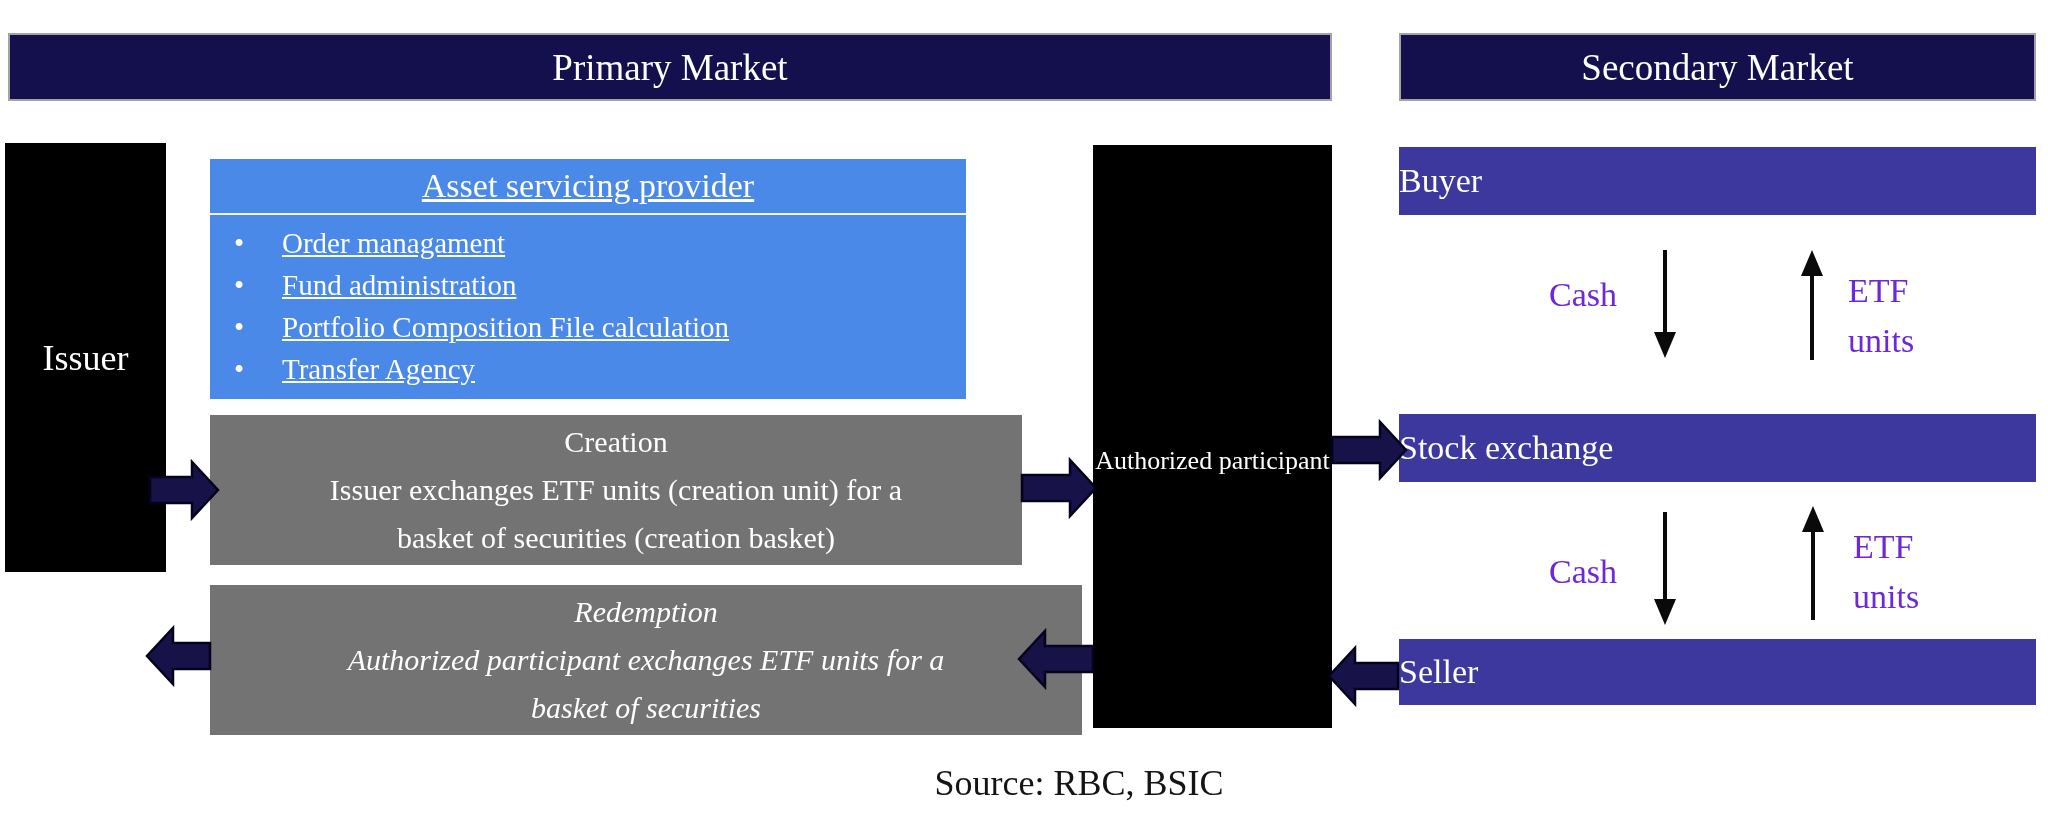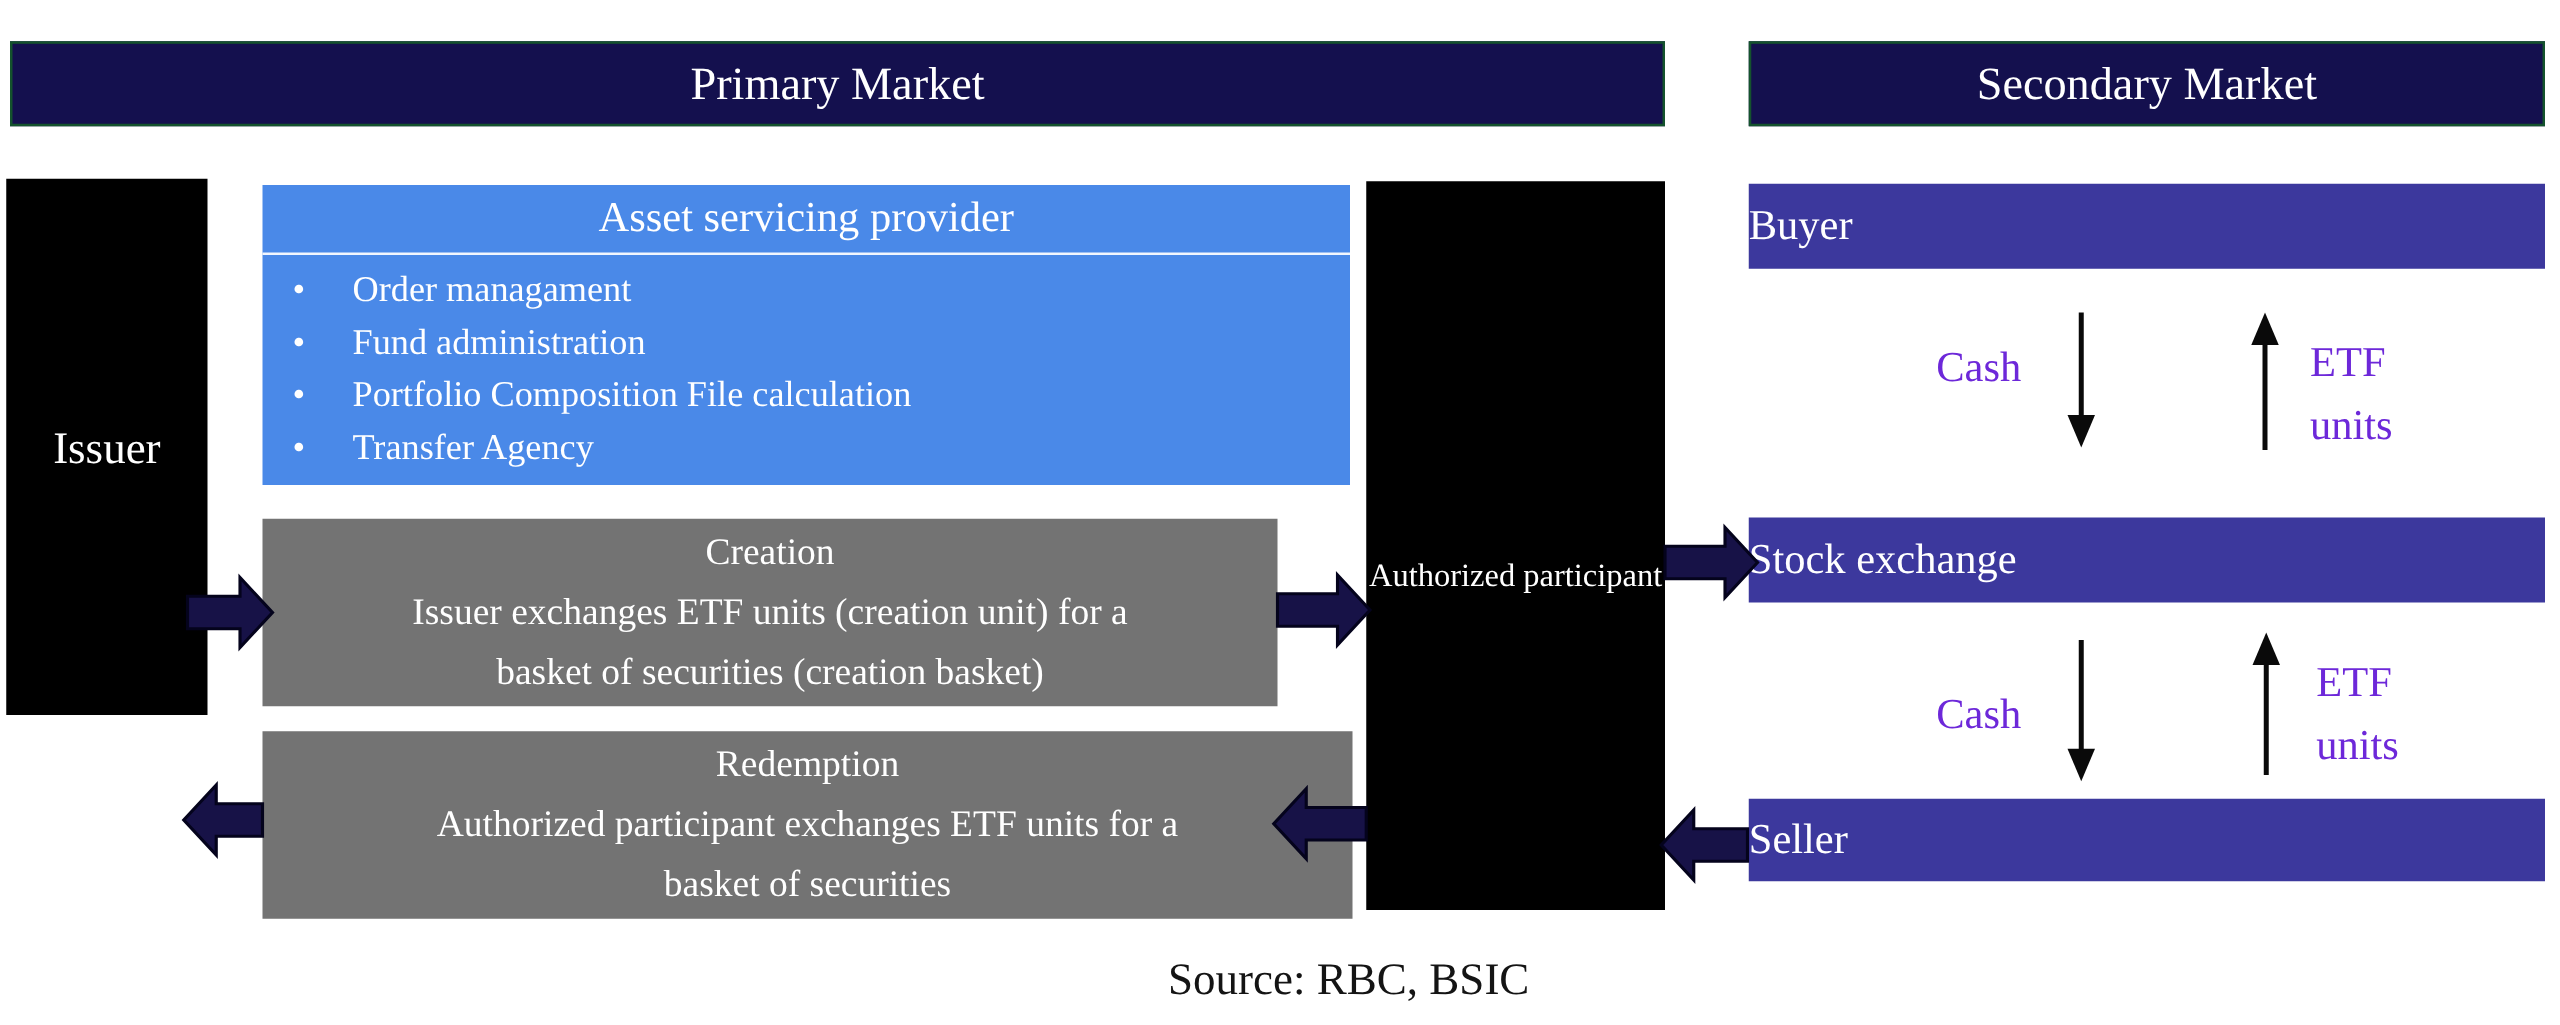--- a/index.html
+++ b/index.html
@@ -16,7 +16,7 @@
   
   .section-hdr {
     background: #14104e;
-    border: 2px solid #14532d;
+    border: 2px solid #a3a3a3;
     color: #ffffff;
     font-size: 37px;
     display: flex; align-items: center; justify-content: center;

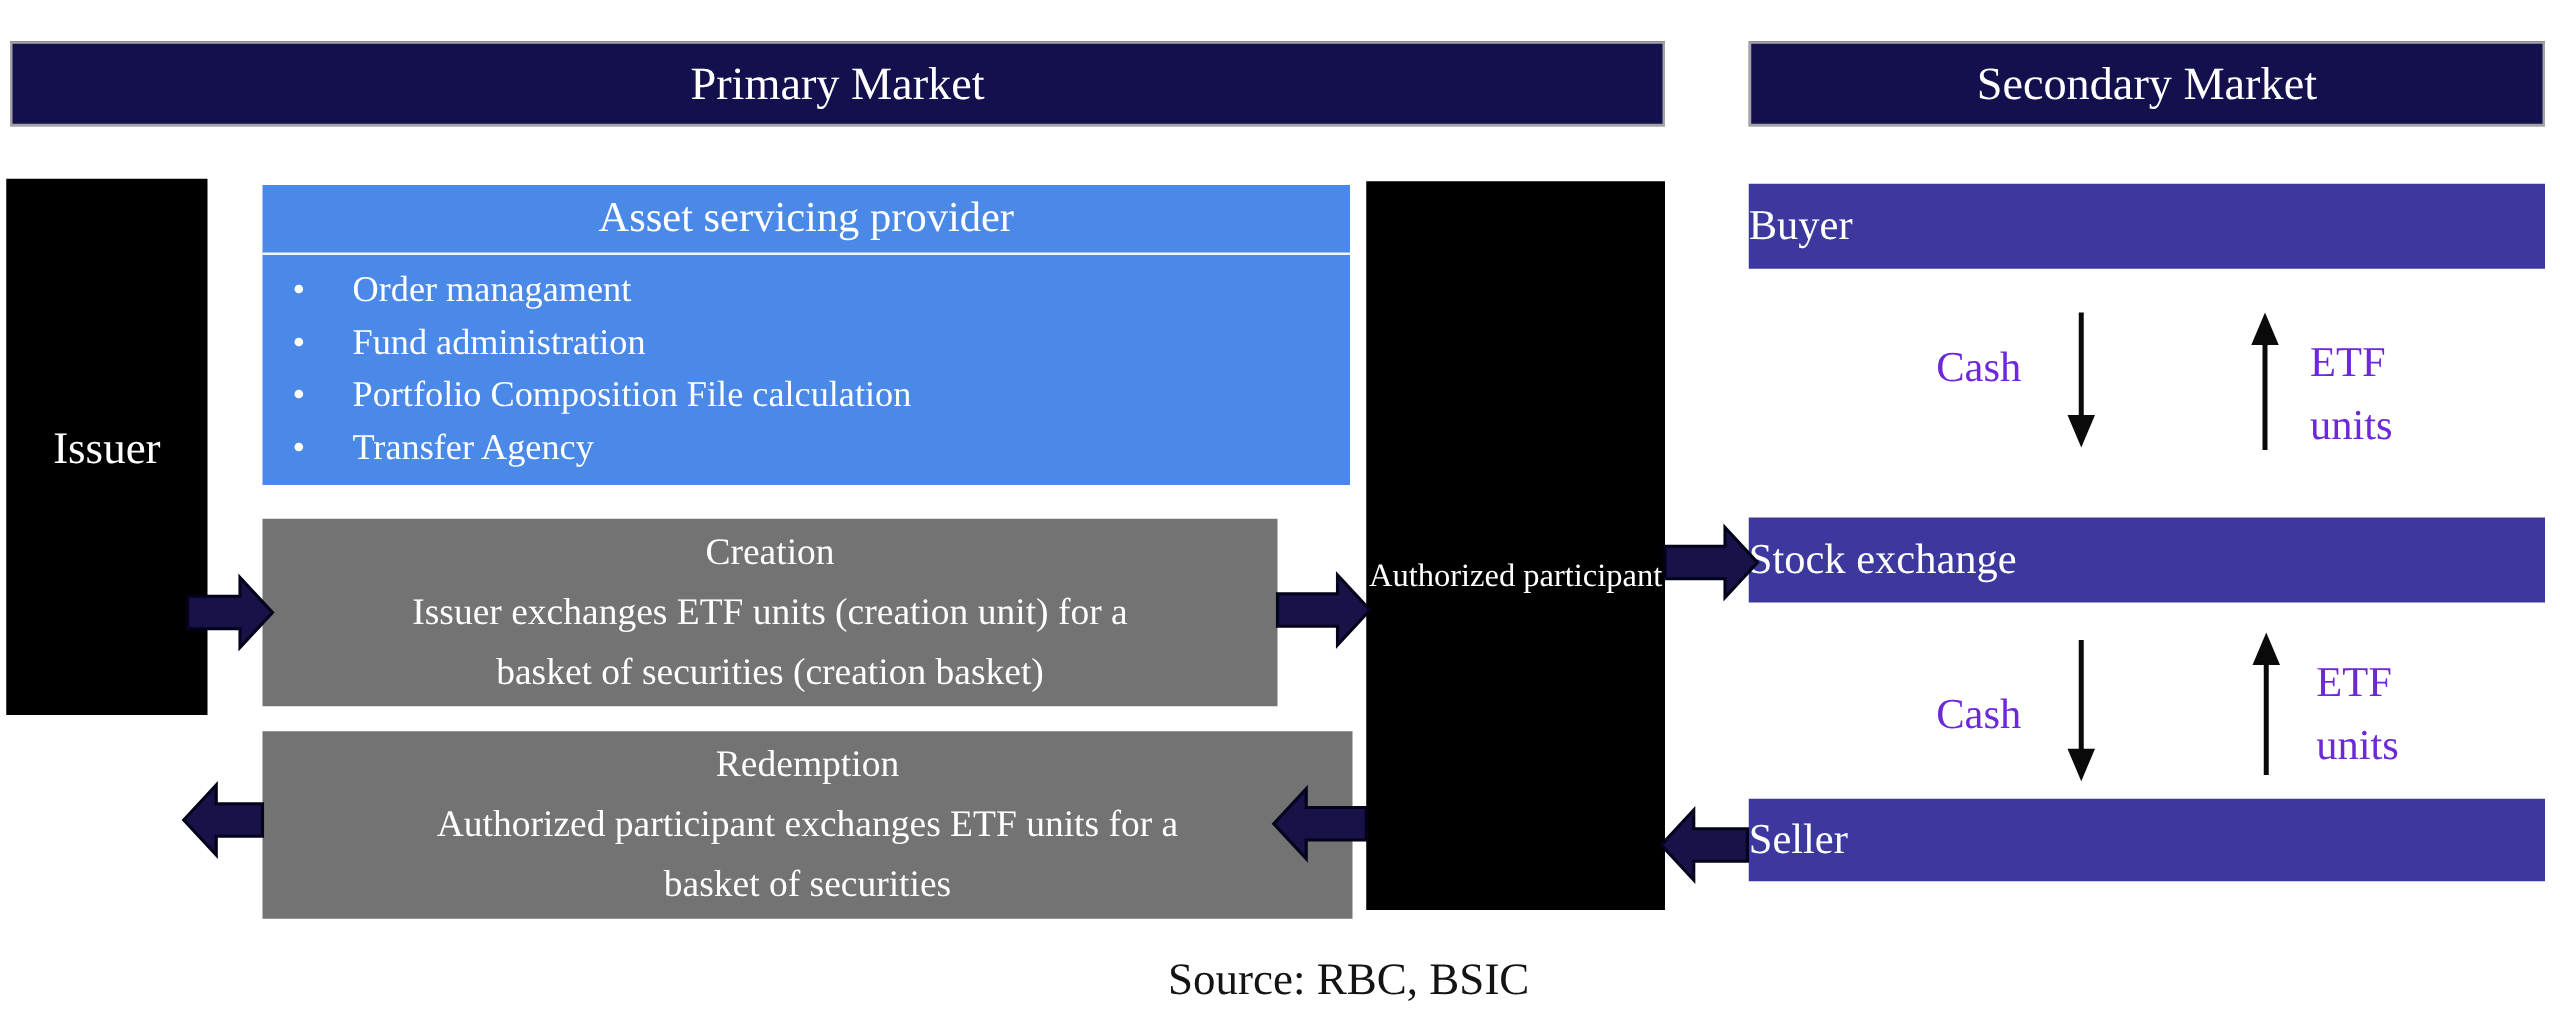--- a/index.html
+++ b/index.html
@@ -99,7 +99,7 @@
     <span>Issuer</span>
   </div>
 
-  <div class="abs asset-box" style="left:210px; top:148px; width:870px; height:240px;">
+  <div class="abs asset-box" style="left:210px; top:159px; width:756px; height:240px;text-decoration:underline;">
     <div class="asset-title">Asset servicing provider</div>
     <ul class="asset-bullets">
       <li>Order managament</li>

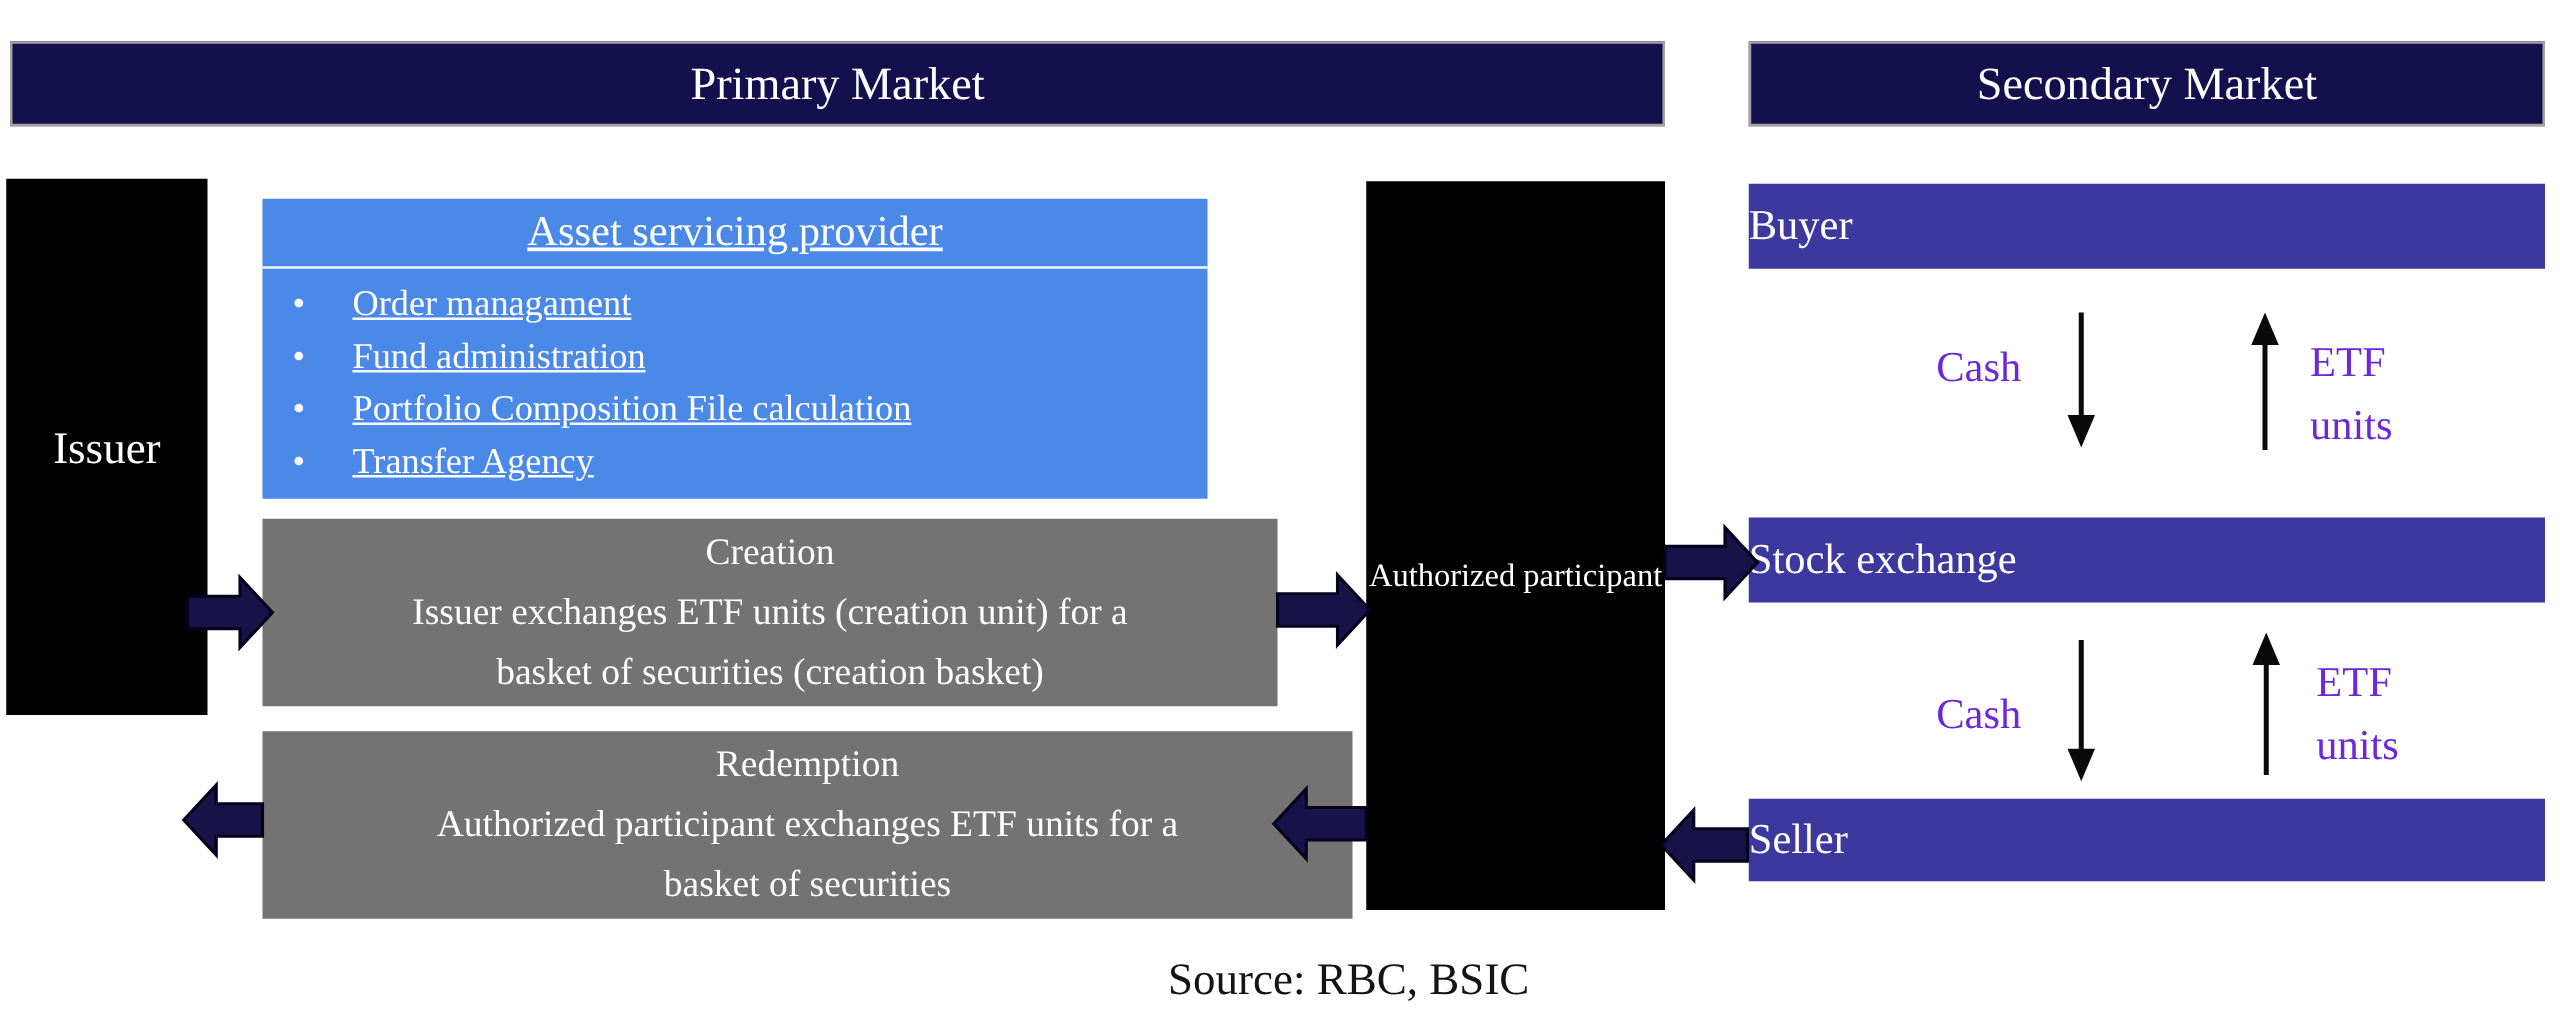--- a/index.html
+++ b/index.html
@@ -115,7 +115,7 @@
     <div class="pline">basket of  securities (creation basket)</div>
   </div>
 
-  <div class="abs process-box" style="left:210px; top:585px; width:872px; height:150px;">
+  <div class="abs process-box" style="left:210px; top:585px; width:872px; height:150px;font-style:italic;">
     <div class="pline">Redemption</div>
     <div class="pline">Authorized participant exchanges ETF units for a</div>
     <div class="pline">basket of  securities</div>

